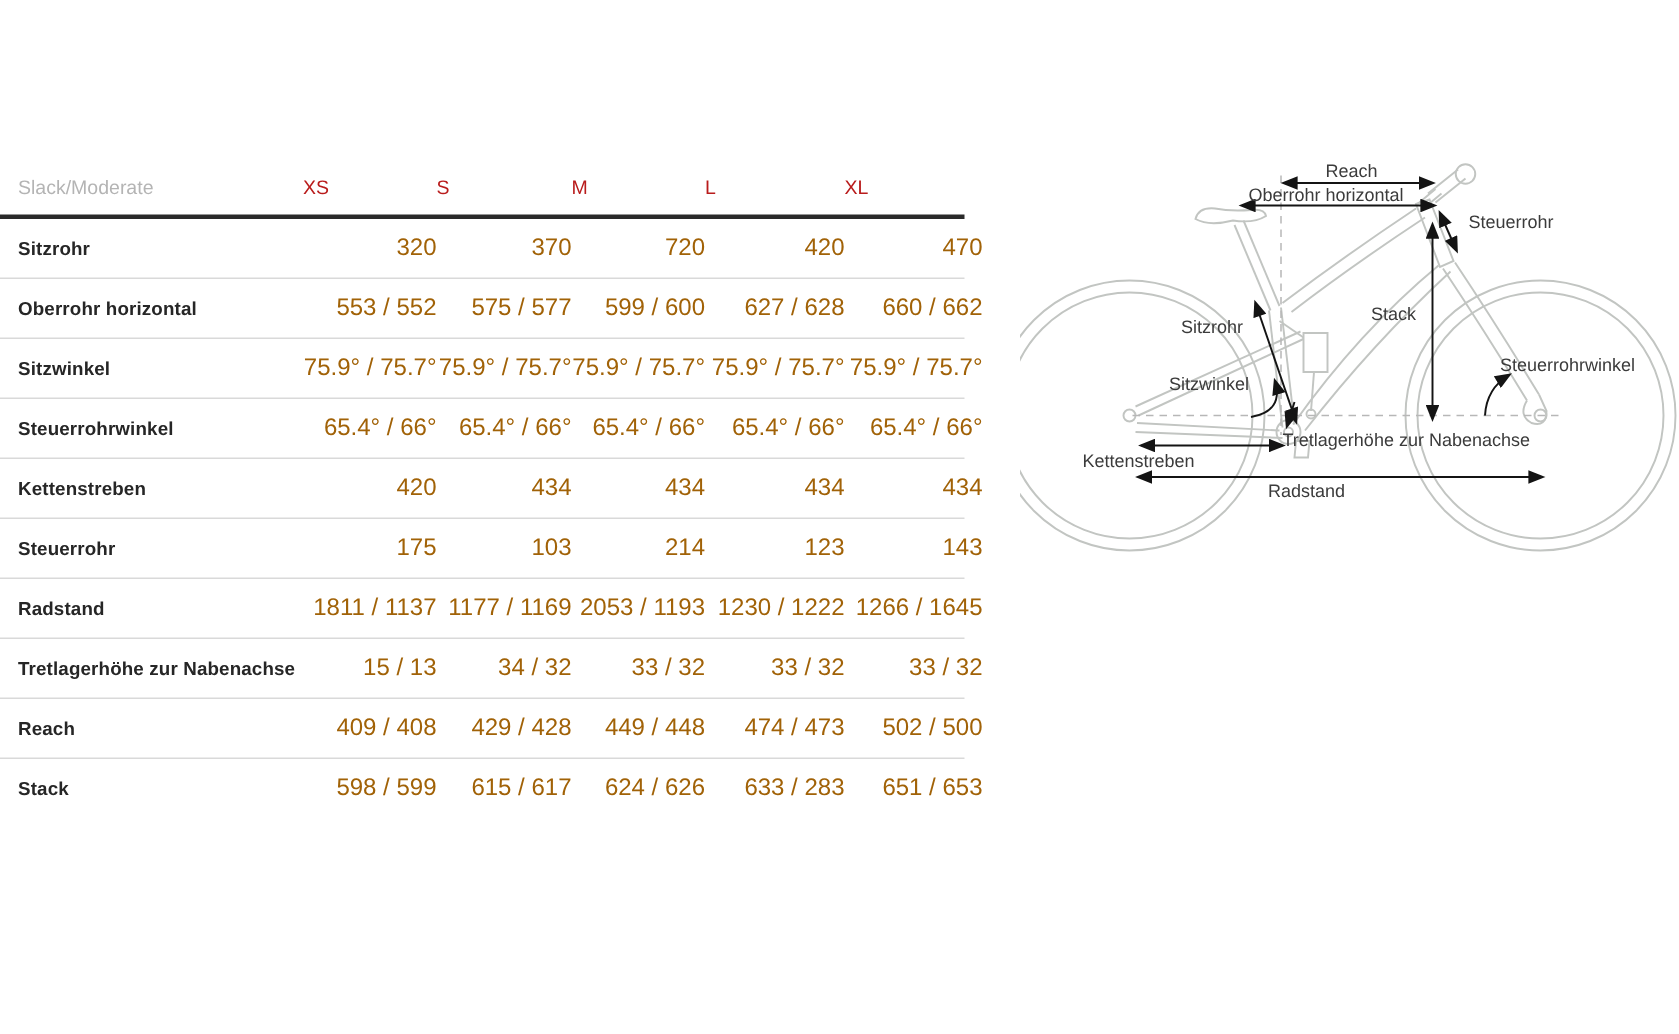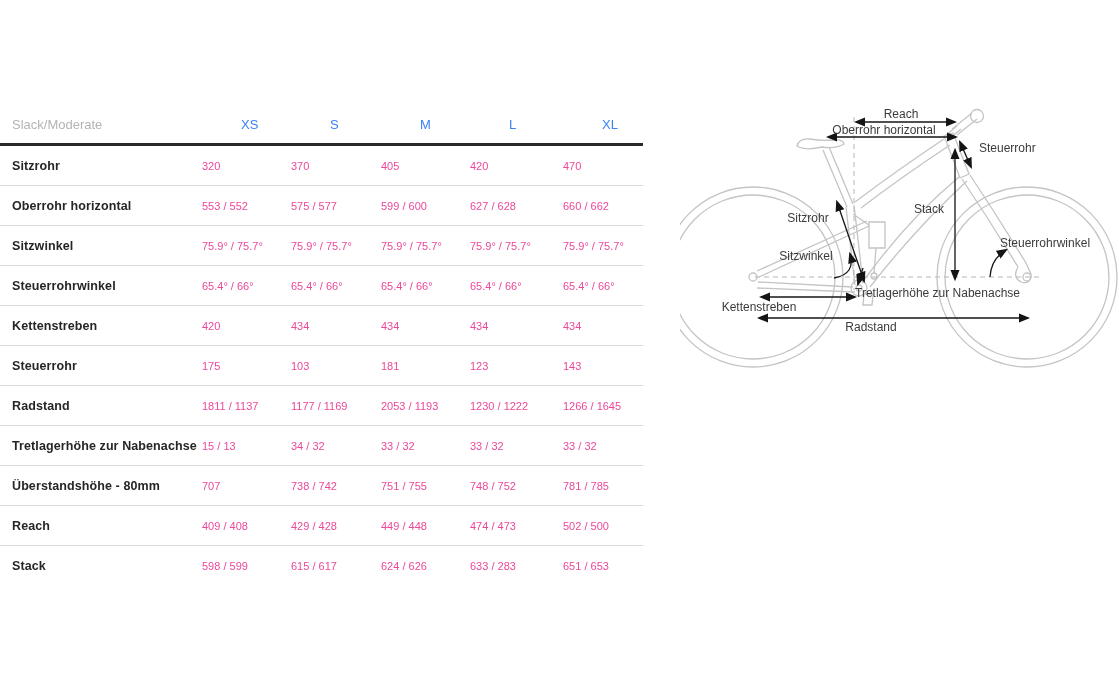--- a/index.html
+++ b/index.html
@@ -18,7 +18,7 @@
   .t-head{border-bottom:3px solid #2a2a2a;height:41px;}
   .t-row.sep{border-bottom:1px solid #d9d9d9;}
   .h-title{font-size:13px;color:#b4b4b4;}
-  .h-size{font-size:13px;color:#3b82f6;margin-left:39px;}
+  .h-size{font-size:13px;color:#b91c1c;}
   .c-label{font-size:12.5px;font-weight:bold;color:#262626;letter-spacing:.1px;}
   .c-val{font-size:11px;color:#ec4899;}
   

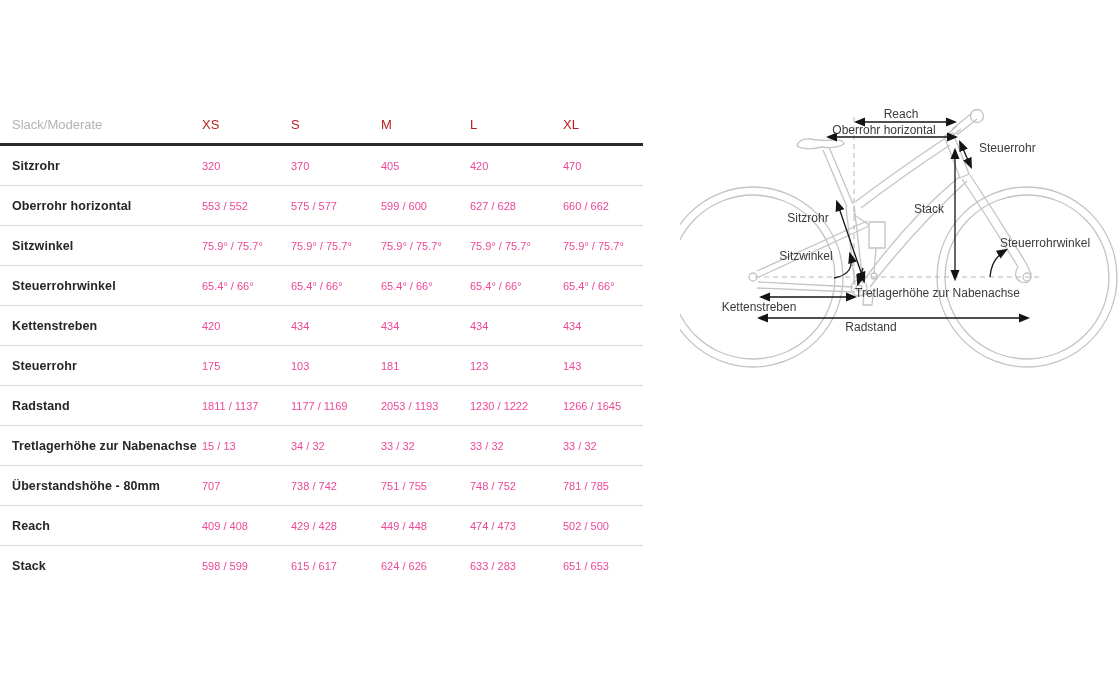--- a/index.html
+++ b/index.html
@@ -20,7 +20,7 @@
   .h-title{font-size:13px;color:#b4b4b4;}
   .h-size{font-size:13px;color:#b91c1c;}
   .c-label{font-size:12.5px;font-weight:bold;color:#262626;letter-spacing:.1px;}
-  .c-val{font-size:11px;color:#ec4899;}
+  .c-val{font-size:16px;color:#a16207;text-align:right;}
   
   #bike-diagram{position:absolute;left:680px;top:95px;width:440px;height:300px;}
   .frame{stroke:#c2c5c2;stroke-width:1.3;fill:none;}

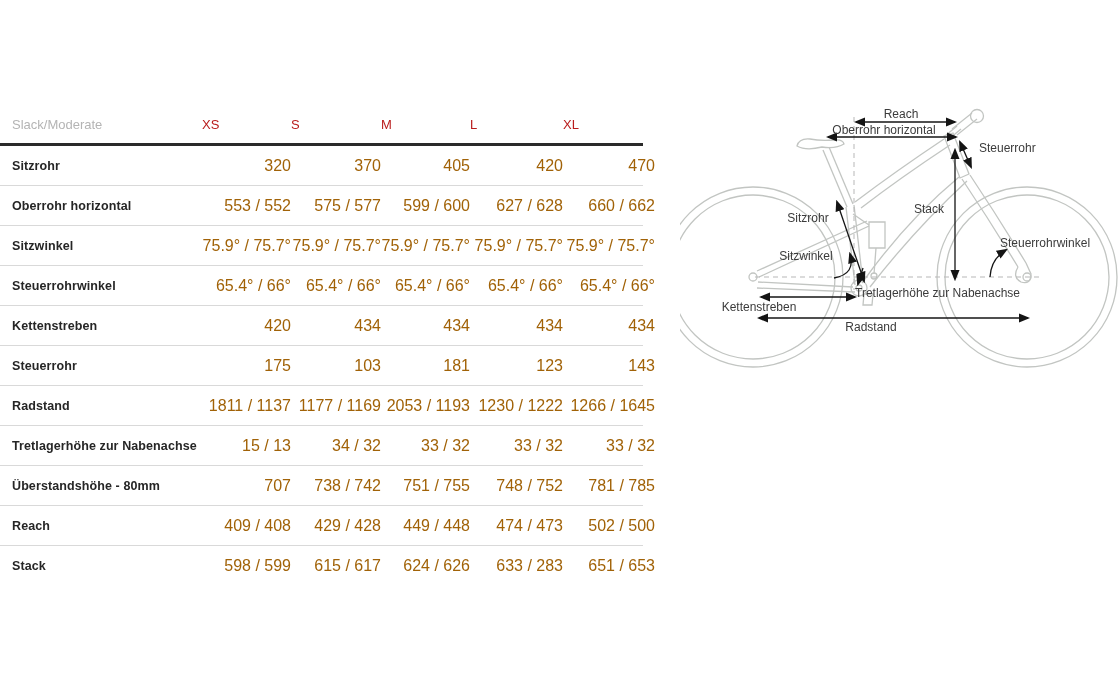--- a/index.html
+++ b/index.html
@@ -47,7 +47,7 @@
       <div class="c-label">Sitzrohr</div>
       <div class="c-val">320</div>
       <div class="c-val">370</div>
-      <div class="c-val">405</div>
+      <div class="c-val">720</div>
       <div class="c-val">420</div>
       <div class="c-val">470</div>
     </div>

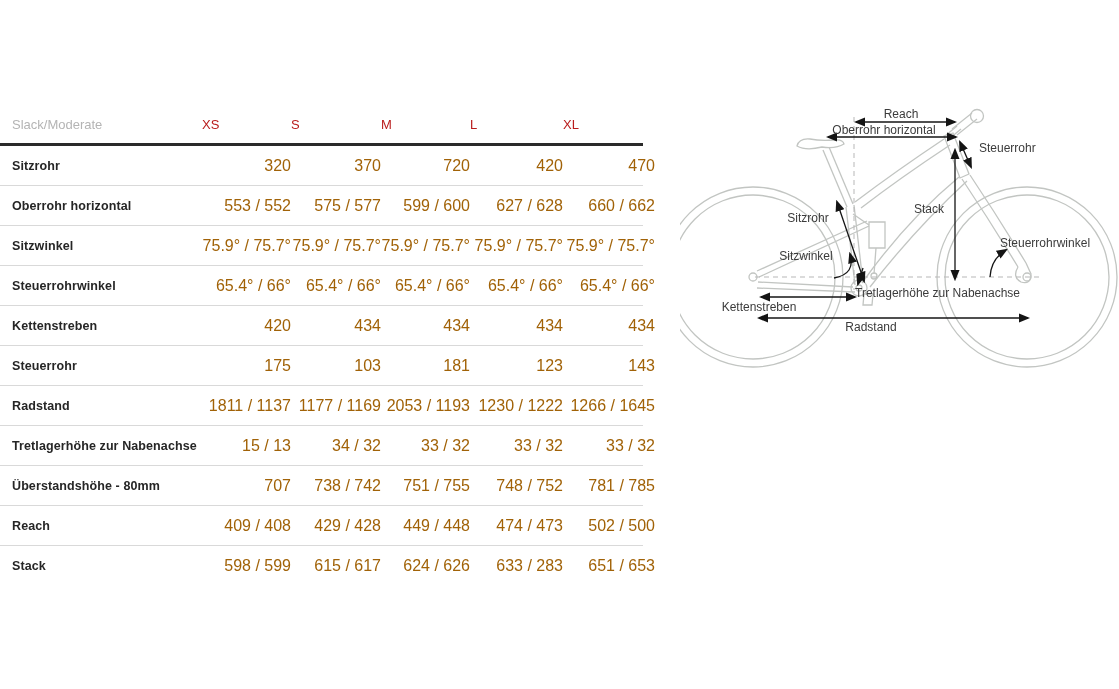--- a/index.html
+++ b/index.html
@@ -87,7 +87,7 @@
       <div class="c-label">Steuerrohr</div>
       <div class="c-val">175</div>
       <div class="c-val">103</div>
-      <div class="c-val">181</div>
+      <div class="c-val">214</div>
       <div class="c-val">123</div>
       <div class="c-val">143</div>
     </div>

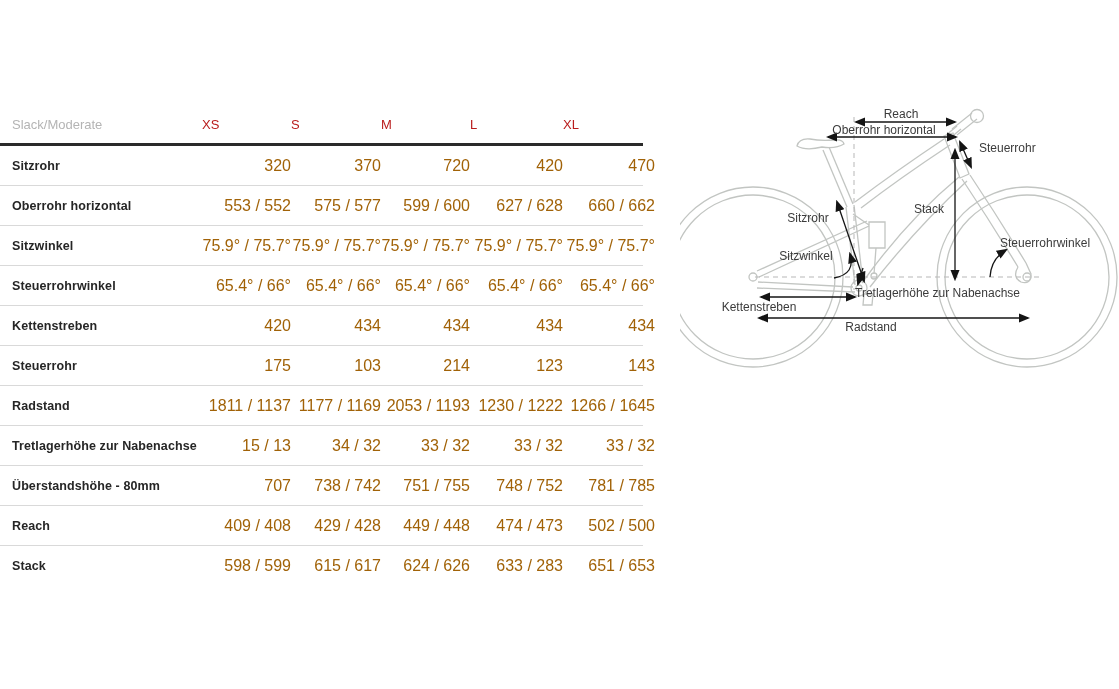--- a/index.html
+++ b/index.html
@@ -108,14 +108,6 @@
       <div class="c-val">33 / 32</div>
     </div>
     <div class="t-row sep">
-      <div class="c-label">Überstandshöhe - 80mm</div>
-      <div class="c-val">707</div>
-      <div class="c-val">738 / 742</div>
-      <div class="c-val">751 / 755</div>
-      <div class="c-val">748 / 752</div>
-      <div class="c-val">781 / 785</div>
-    </div>
-    <div class="t-row sep">
       <div class="c-label">Reach</div>
       <div class="c-val">409 / 408</div>
       <div class="c-val">429 / 428</div>

